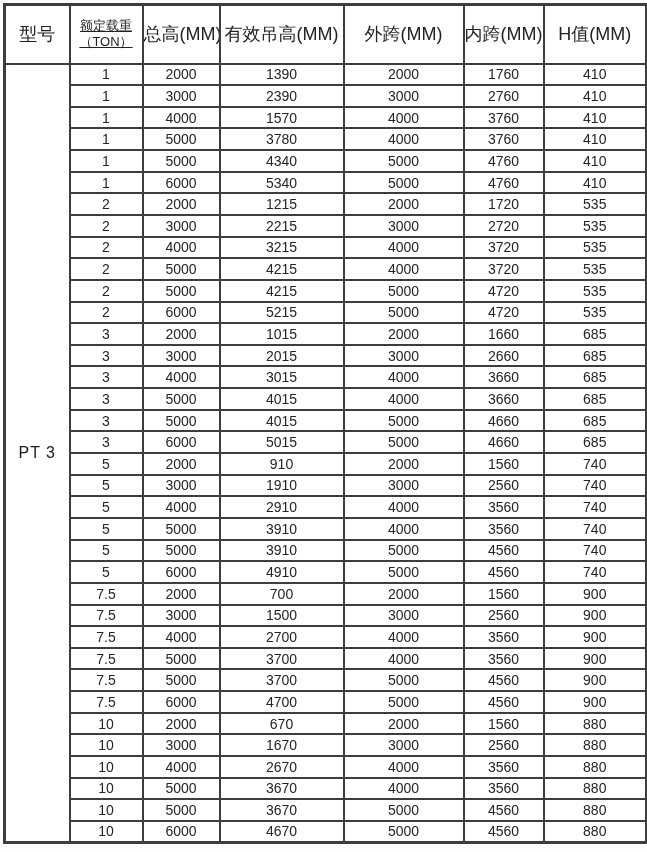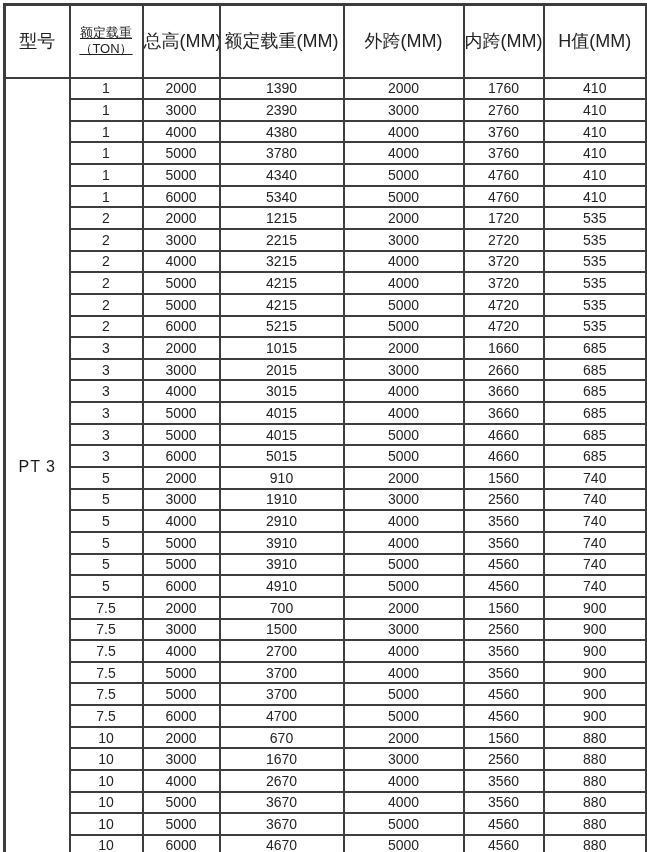--- a/index.html
+++ b/index.html
@@ -29,7 +29,7 @@
     overflow: hidden;
     white-space: nowrap;
   }
-  thead tr { height: 73px; }
+  thead tr { height: 59px; }
   thead th {
     font-weight: normal;
     font-size: 18px;

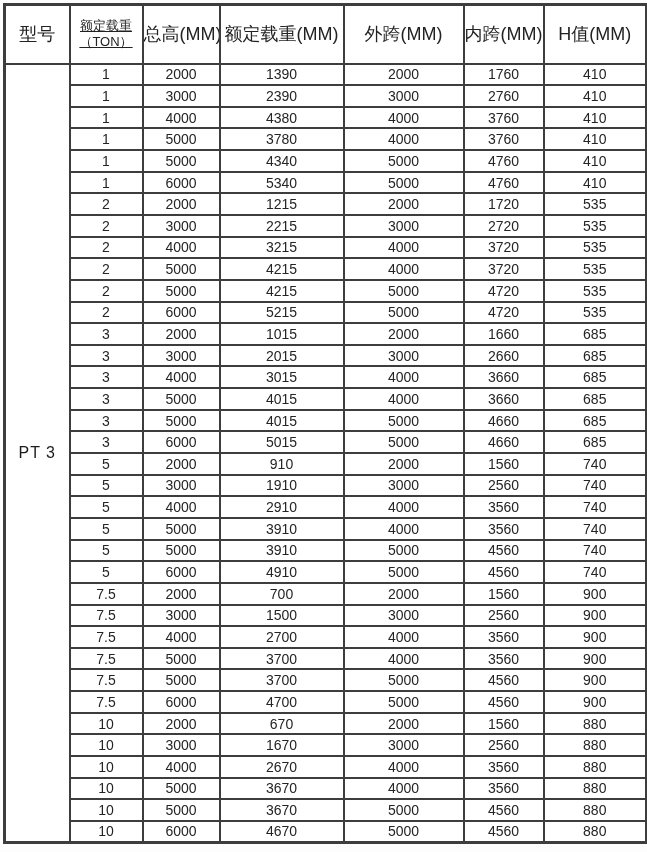--- a/index.html
+++ b/index.html
@@ -73,7 +73,7 @@
           <div>（TON）</div>
         </th>
         <th>总高(MM)</th>
-        <th>额定载重(MM)</th>
+        <th>有效吊高(MM)</th>
         <th>外跨(MM)</th>
         <th>内跨(MM)</th>
         <th>H值(MM)</th>

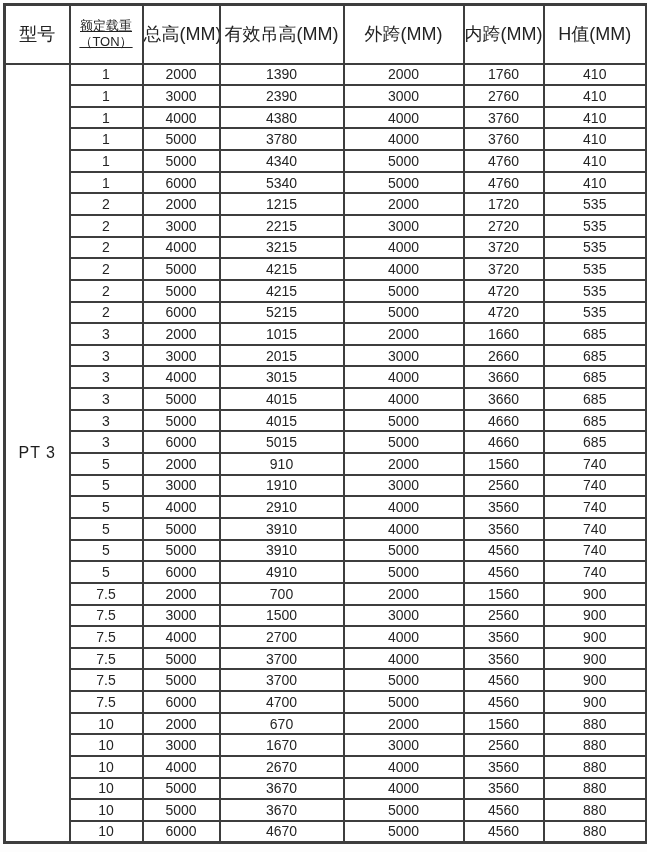--- a/index.html
+++ b/index.html
@@ -100,7 +100,7 @@
         <tr>
           <td>1</td>
           <td>4000</td>
-          <td>4380</td>
+          <td>1570</td>
           <td>4000</td>
           <td>3760</td>
           <td>410</td>

